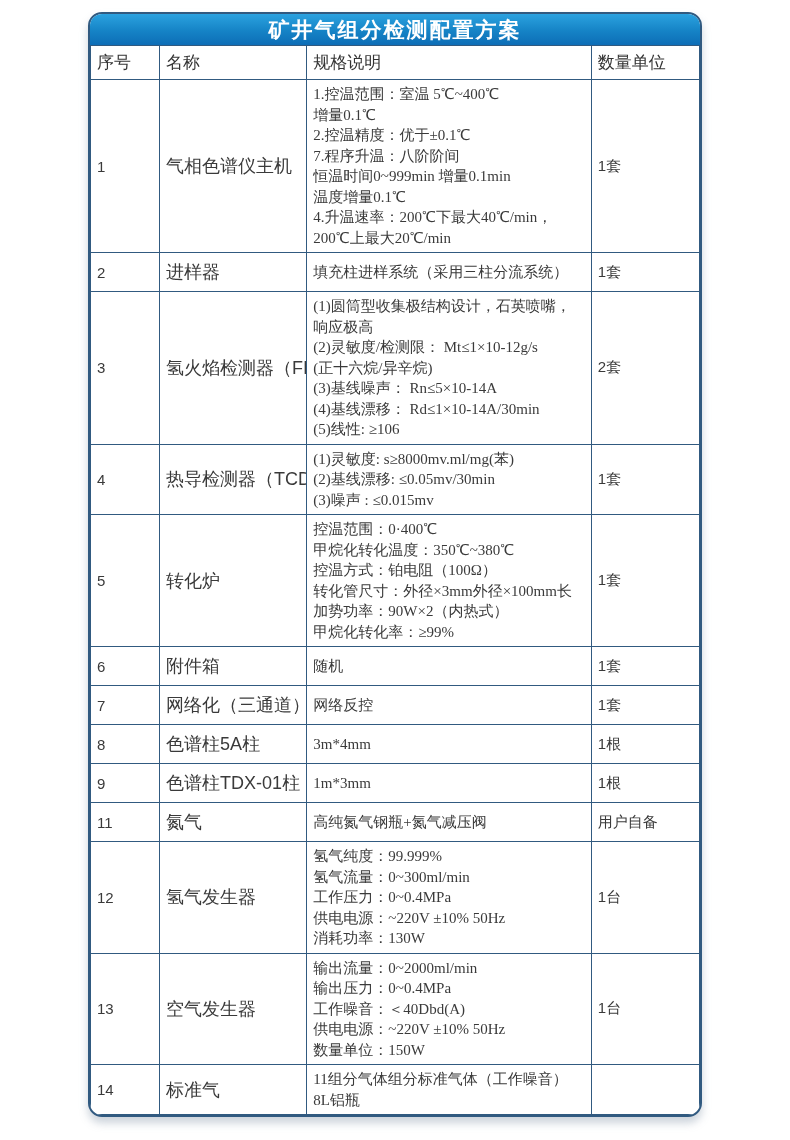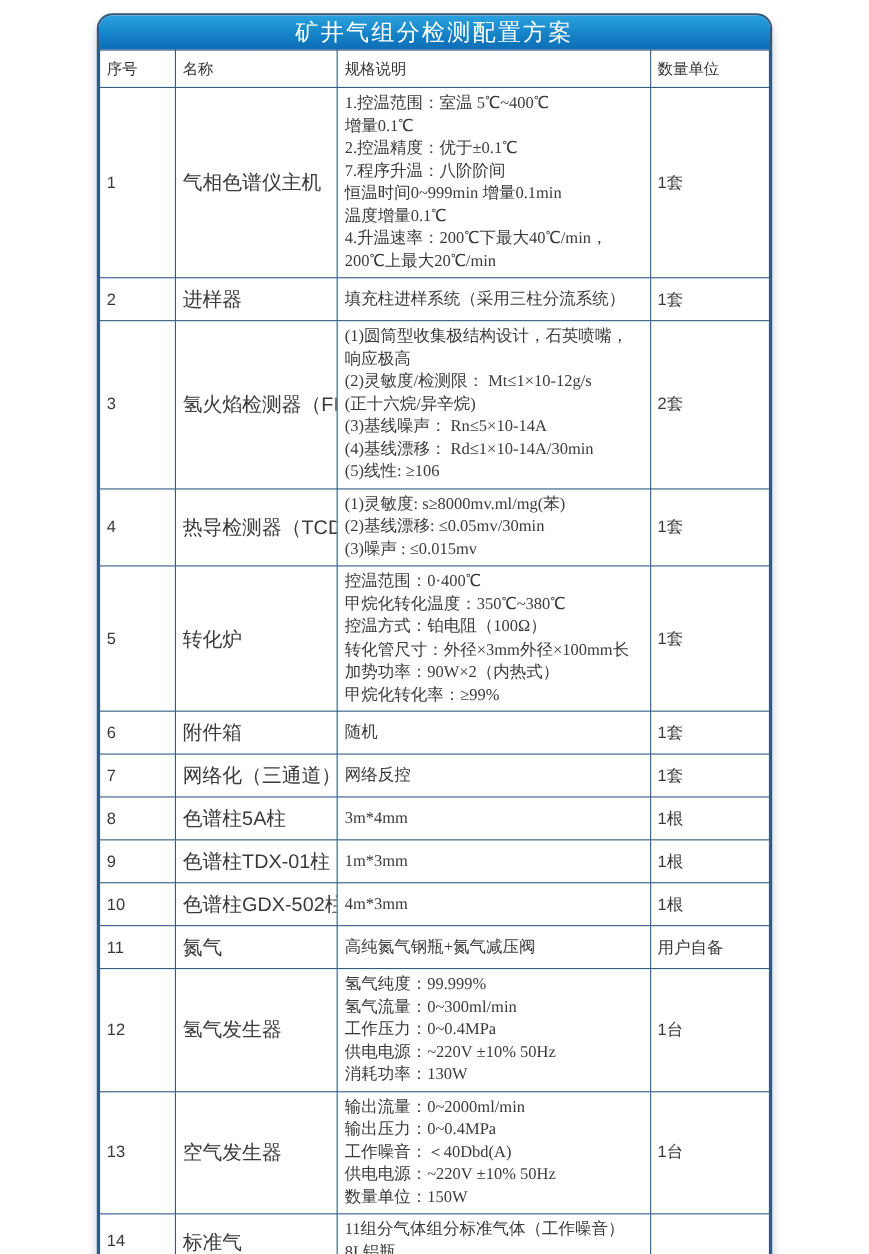--- a/index.html
+++ b/index.html
@@ -34,7 +34,7 @@
     line-height: 31px;
     text-align: center;
     font-size: 21px;
-    font-weight: normal;
+    font-weight: bold;
     letter-spacing: 2px;
     color: #ffffff;
     background: linear-gradient(to bottom, #2ba2df 0%, #1583c6 55%, #0d6db6 100%);

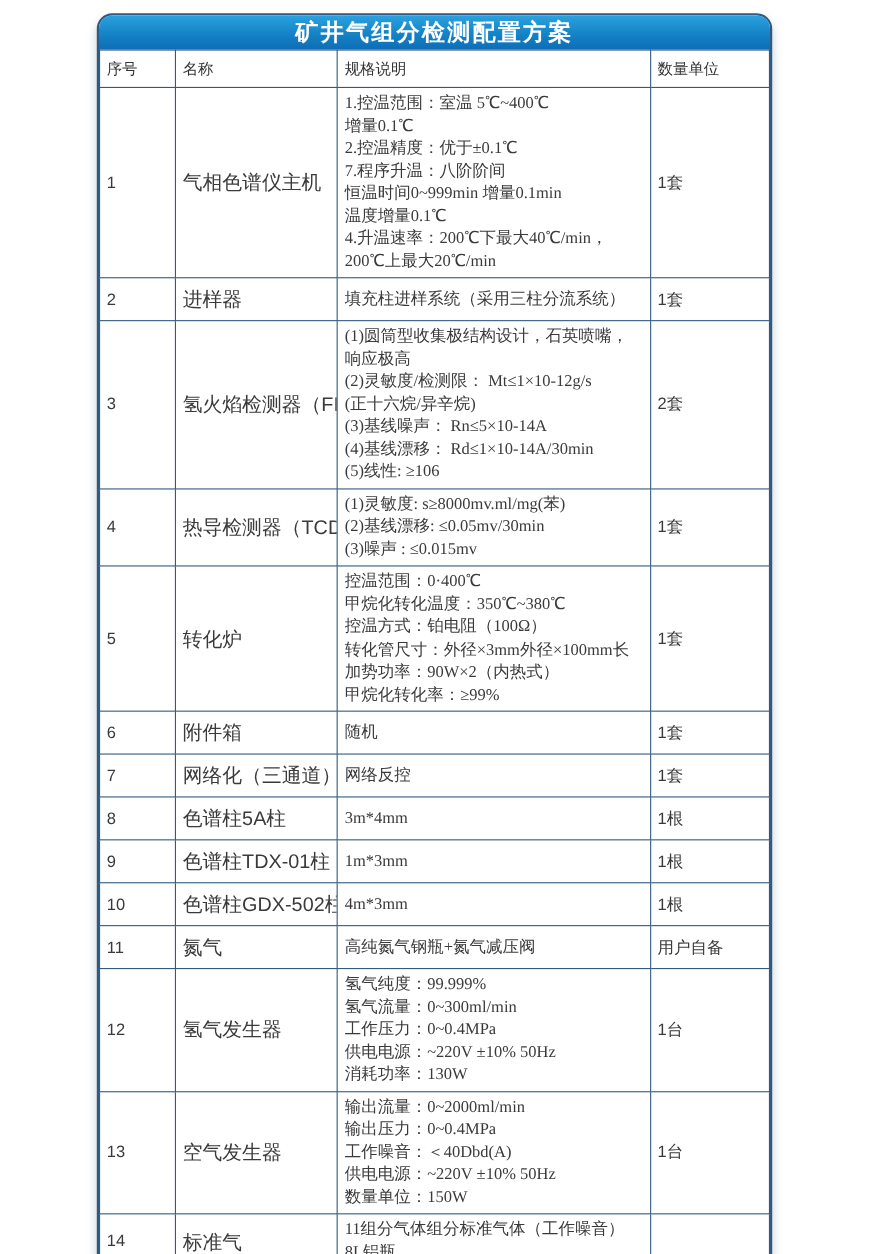--- a/index.html
+++ b/index.html
@@ -55,7 +55,7 @@
   table.cfg th {
     font-weight: normal;
     height: 25px;
-    font-size: 14px;
+    font-size: 17px;
     color: #333333;
     background: #ffffff;
   }

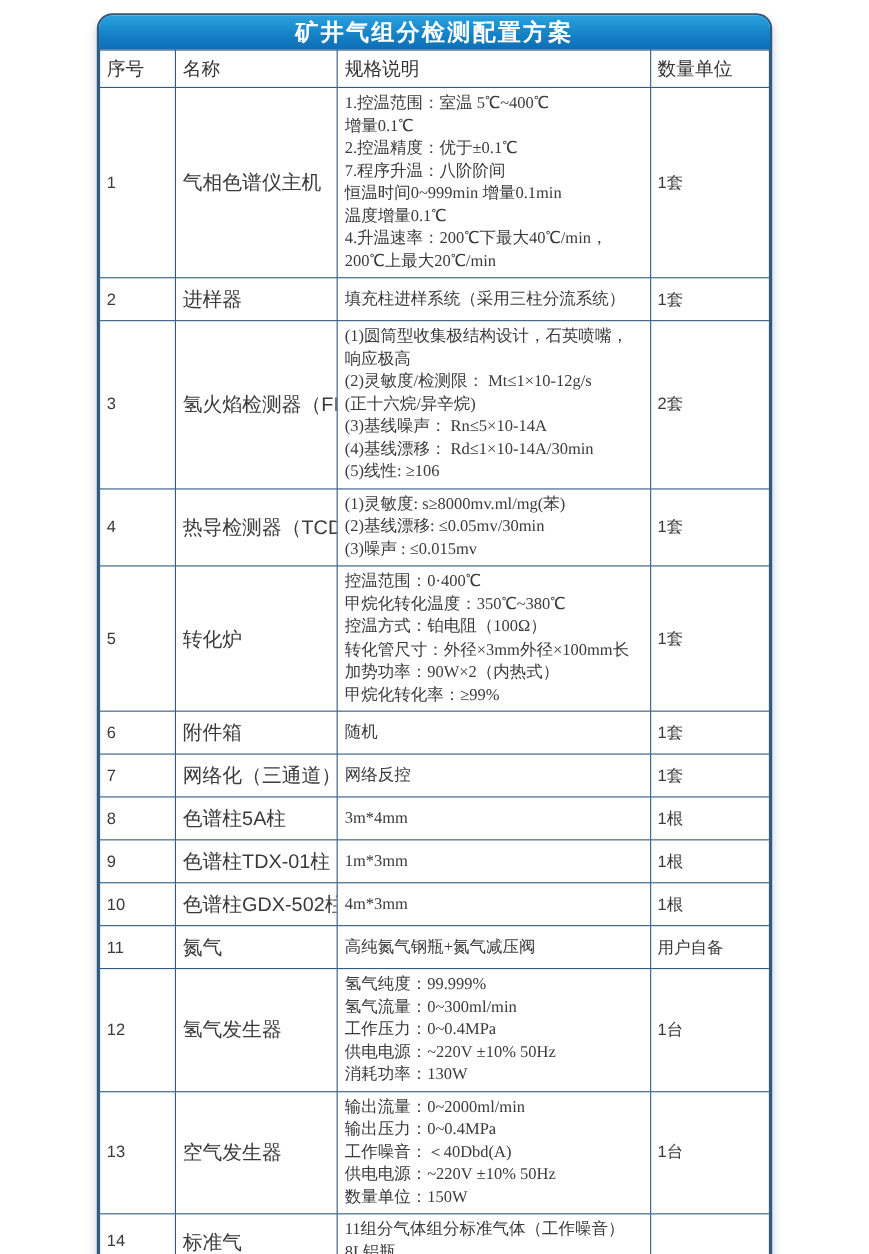--- a/index.html
+++ b/index.html
@@ -184,14 +184,6 @@
             <td class="c-qty">1根</td>
           </tr>
           <tr>
-            <td class="c-no">10</td>
-            <td class="c-name">色谱柱GDX-502柱</td>
-            <td class="c-spec">
-              <div class="spec-line">4m*3mm</div>
-            </td>
-            <td class="c-qty">1根</td>
-          </tr>
-          <tr>
             <td class="c-no">11</td>
             <td class="c-name">氮气</td>
             <td class="c-spec">

